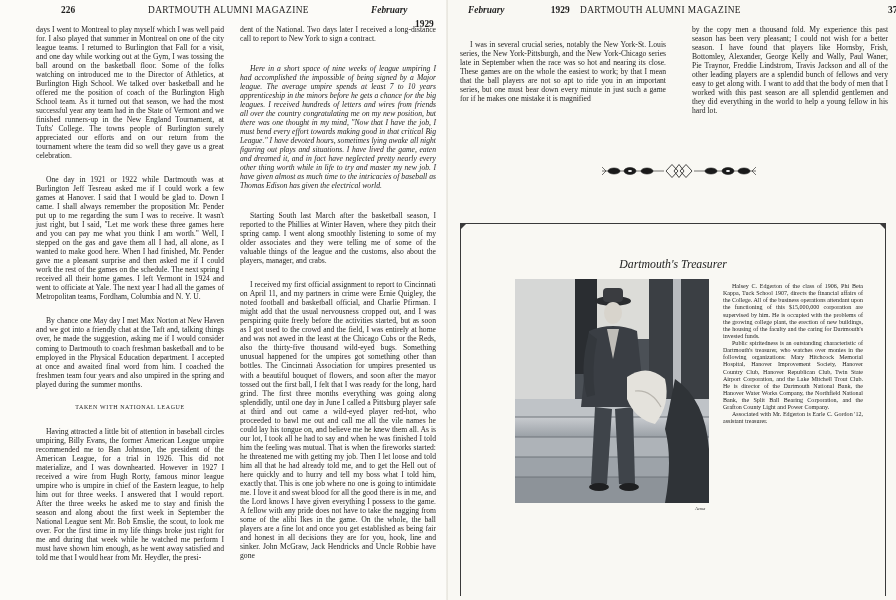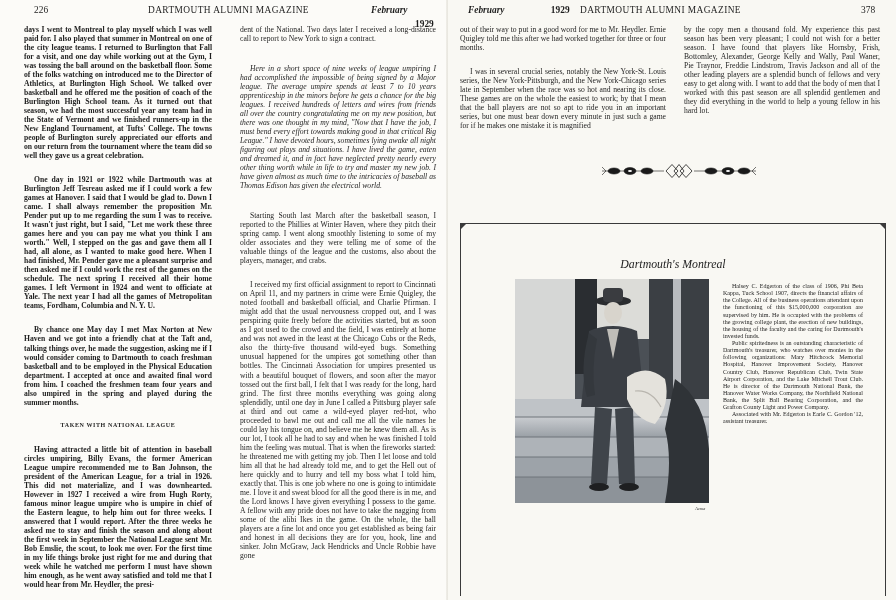--- a/index.html
+++ b/index.html
@@ -11,7 +11,7 @@
   .gutter { position:absolute; left:446px; top:0; width:4px; height:600px;
             background:linear-gradient(to right,#f0eee8,#e7e5de,#f0eee8); }
   .running-head { position:absolute; top:3px; height:14px; font-size:9.4px; line-height:14px; }
-  .rh-num { font-weight:normal; }
+  .rh-num { font-weight:bold;margin-left:27px; }
   .rh-title { letter-spacing:0.4px; }
   .rh-date { font-style:italic; font-weight:bold; }
   .rh-date b { font-style:normal;margin-left:44px; }

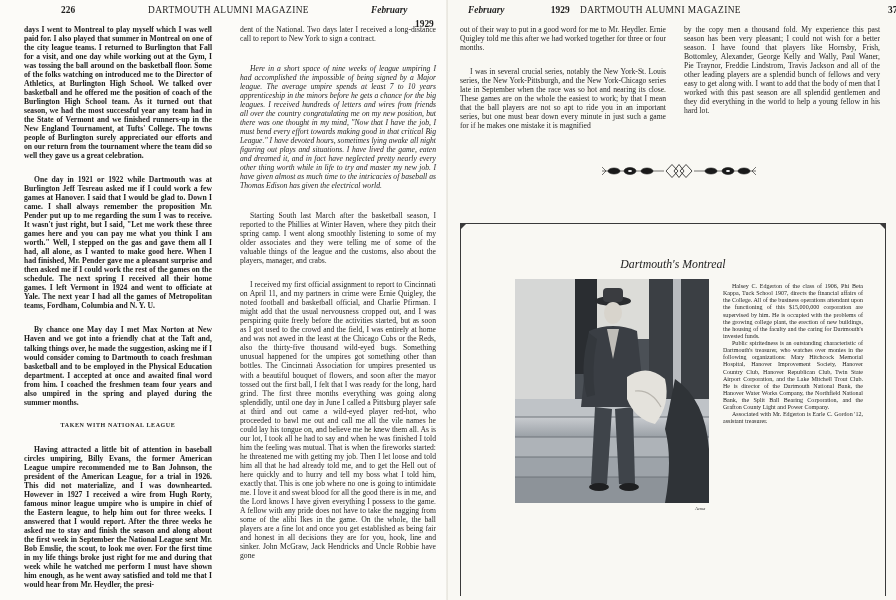--- a/index.html
+++ b/index.html
@@ -44,7 +44,7 @@
     <b>1929</b>
   </div>
 
-  <div class="col" style="left:24px; top:25px; width:188px;font-weight:bold;">
+  <div class="col" style="left:36px; top:25px; width:188px;">
     <p>days I went to Montreal to play myself which I was well paid for. I also played that summer in Montreal on one of the city league teams. I returned to Burlington that Fall for a visit, and one day while working out at the Gym, I was tossing the ball around on the basketball floor. Some of the folks watching on introduced me to the Director of Athletics, at Burlington High School. We talked over basketball and he offered me the position of coach of the Burlington High School team. As it turned out that season, we had the most successful year any team had in the State of Vermont and we finished runners-up in the New England Tournament, at Tufts' College. The towns people of Burlington surely appreciated our efforts and on our return from the tournament where the team did so well they gave us a great celebration.</p>
     <p class="ind">One day in 1921 or 1922 while Dartmouth was at Burlington Jeff Tesreau asked me if I could work a few games at Hanover. I said that I would be glad to. Down I came. I shall always remember the proposition Mr. Pender put up to me regarding the sum I was to receive. It wasn't just right, but I said, "Let me work these three games here and you can pay me what you think I am worth." Well, I stepped on the gas and gave them all I had, all alone, as I wanted to make good here. When I had finished, Mr. Pender gave me a pleasant surprise and then asked me if I could work the rest of the games on the schedule. The next spring I received all their home games. I left Vermont in 1924 and went to officiate at Yale. The next year I had all the games of Metropolitan teams, Fordham, Columbia and N. Y. U.</p>
     <p class="ind">By chance one May day I met Max Norton at New Haven and we got into a friendly chat at the Taft and, talking things over, he made the suggestion, asking me if I would consider coming to Dartmouth to coach freshman basketball and to be employed in the Physical Education department. I accepted at once and awaited final word from him. I coached the freshmen team four years and also umpired in the spring and played during the summer months.</p>

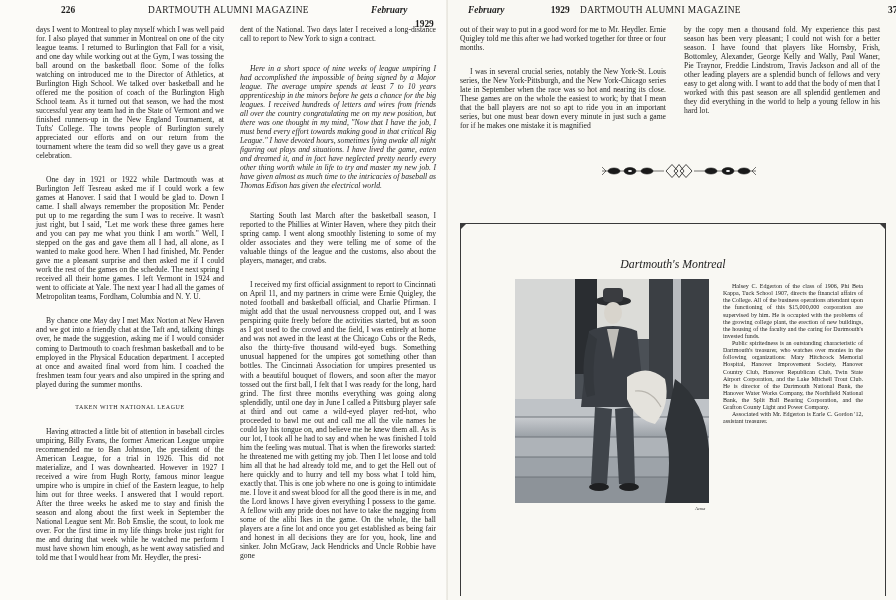--- a/index.html
+++ b/index.html
@@ -71,7 +71,6 @@
   <div class="running-head rh-num" style="left:413px">378</div>
 
   <div class="col" style="left:12px; top:25px; width:206px;">
-    <p>out of their way to put in a good word for me to Mr. Heydler. Ernie Quigley told me this after we had worked together for three or four months.</p>
     <p class="ind">I was in several crucial series, notably the New York-St. Louis series, the New York-Pittsburgh, and the New York-Chicago series late in September when the race was so hot and nearing its close. These games are on the whole the easiest to work; by that I mean that the ball players are not so apt to ride you in an important series, but one must bear down every minute in just such a game for if he makes one mistake it is magnified</p>
   </div>
   <div class="col" style="left:236px; top:25px; width:196px;">

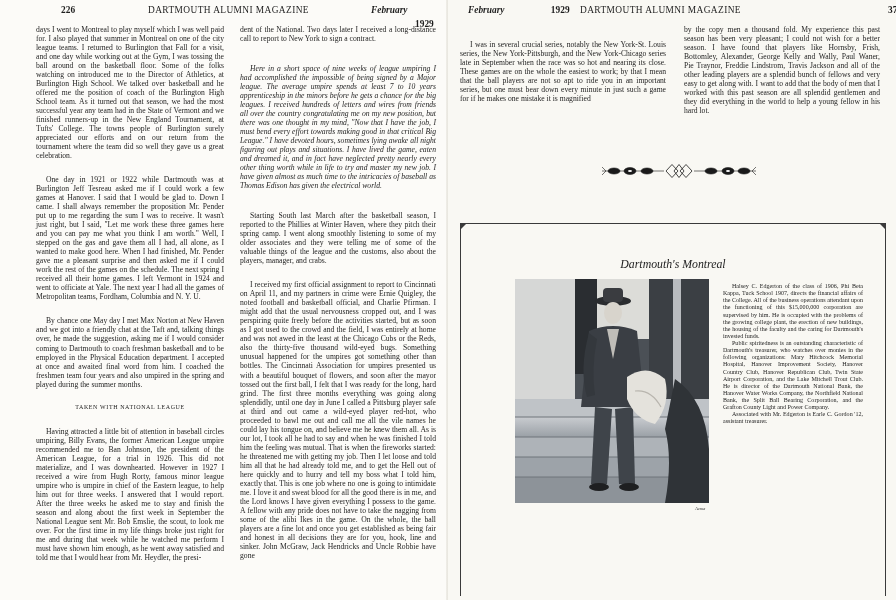--- a/index.html
+++ b/index.html
@@ -73,7 +73,7 @@
   <div class="col" style="left:12px; top:25px; width:206px;">
     <p class="ind">I was in several crucial series, notably the New York-St. Louis series, the New York-Pittsburgh, and the New York-Chicago series late in September when the race was so hot and nearing its close. These games are on the whole the easiest to work; by that I mean that the ball players are not so apt to ride you in an important series, but one must bear down every minute in just such a game for if he makes one mistake it is magnified</p>
   </div>
-  <div class="col" style="left:236px; top:25px; width:196px;">
+  <div class="col" style="left:244px; top:25px; width:196px;">
     <p>by the copy men a thousand fold. My experience this past season has been very pleasant; I could not wish for a better season. I have found that players like Hornsby, Frish, Bottomley, Alexander, George Kelly and Wally, Paul Waner, Pie Traynor, Freddie Lindstrom, Travis Jackson and all of the other leading players are a splendid bunch of fellows and very easy to get along with. I want to add that the body of men that I worked with this past season are all splendid gentlemen and they did everything in the world to help a young fellow in his hard lot.</p>
   </div>
 </div>

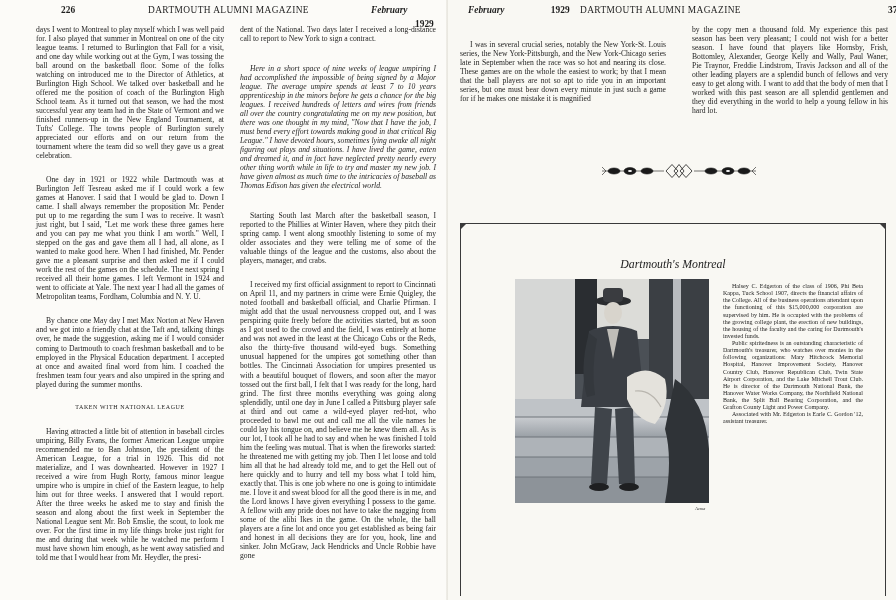--- a/index.html
+++ b/index.html
@@ -108,7 +108,7 @@
   <svg class="box-corner" style="right:-1px; top:-1px;" viewBox="0 0 8 8">
       <path d="M8 0 L1 0 L8 7 Z" fill="#3a3a3a"></path>
     </svg>
-  <div class="box-title">Dartmouth's Montreal</div>
+  <div class="box-title">Dartmouth's Treasurer</div>
 </div>
 
 <div class="photo" title="Halsey C. Edgerton standing on steps holding a coat">

